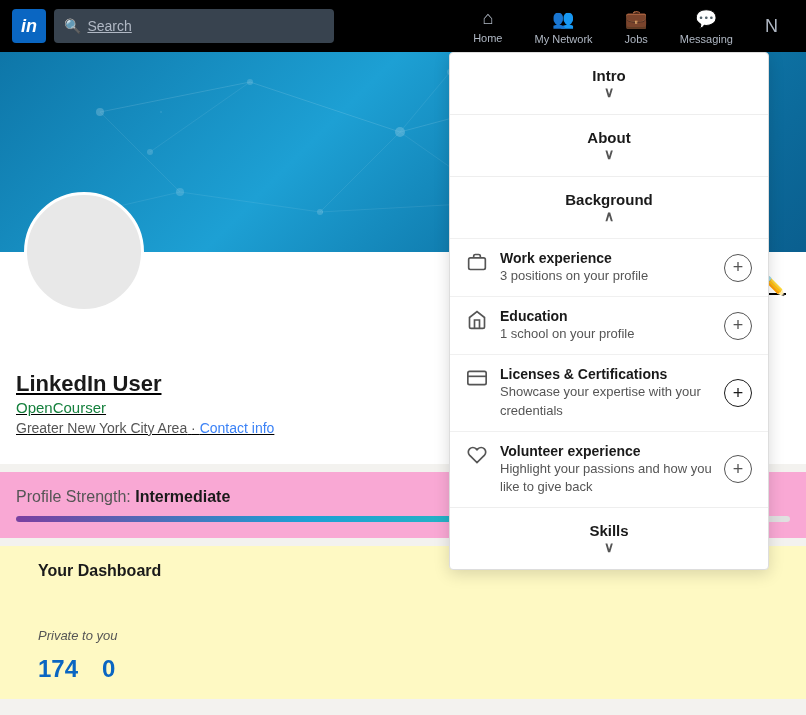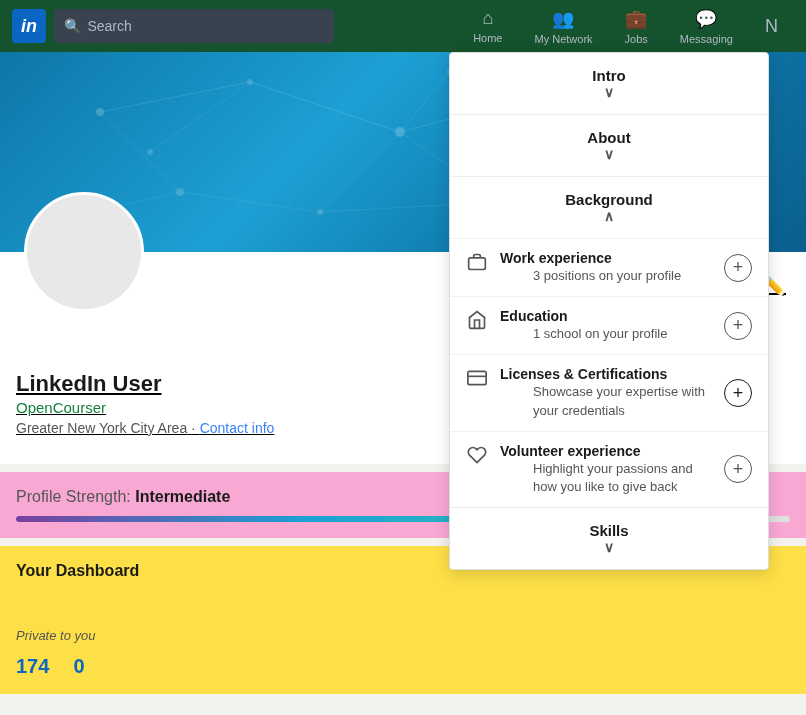--- a/index.html
+++ b/index.html
@@ -7,7 +7,7 @@
 
     
     .topnav {
-      background: #14532d;
+      background: #000000;
       height: 52px;
       display: flex;
       align-items: center;

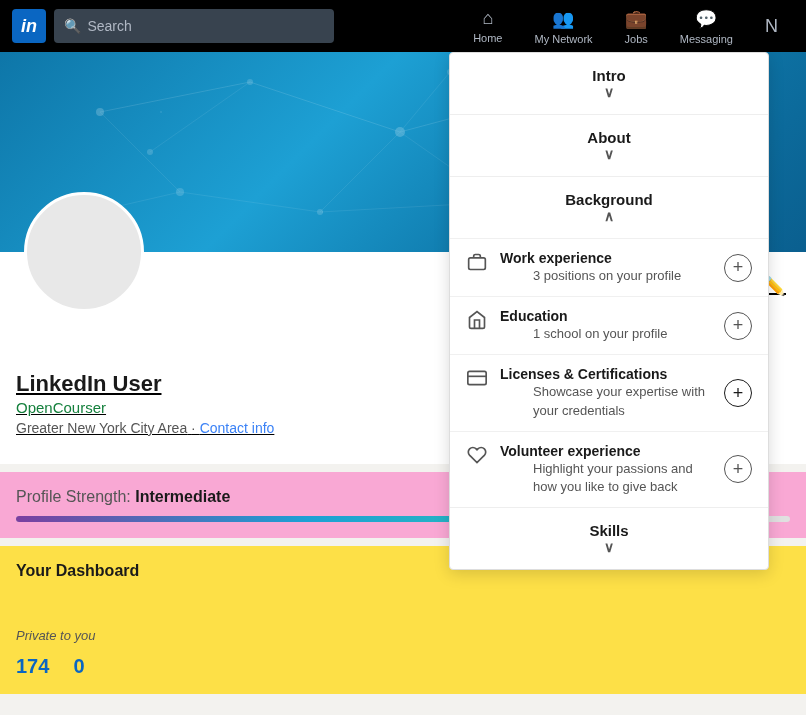--- a/index.html
+++ b/index.html
@@ -35,7 +35,7 @@
     }
     .search-bar input {
       background: transparent; border: none; outline: none;
-      color: #b0b8c4; font-size: 14px; width: 100%;
+      color: #b0b8c4; font-size: 14px; width: 100%; text-decoration: underline;
     }
     .search-bar input::placeholder { color: #b0b8c4; }
     .nav-icons {

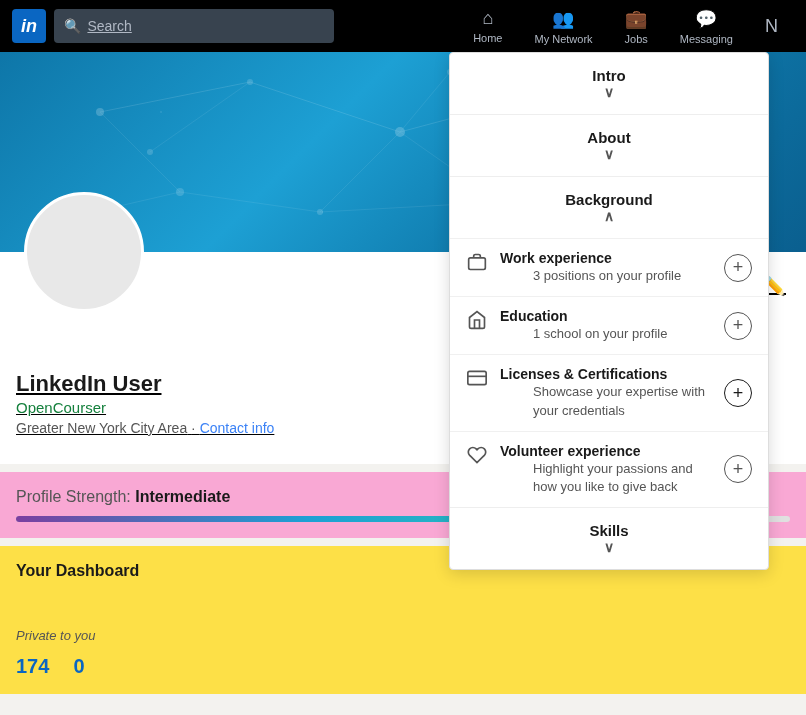--- a/index.html
+++ b/index.html
@@ -230,7 +230,7 @@
     }
     .item-text { flex: 1; }
     .item-title { font-size: 14px; font-weight: 600; color: #1a1a1a; }
-    .item-desc { font-size: 13px; color: #555; margin-top: 1px; line-height: 1.4; margin-left: 33px; }
+    .item-desc { font-size: 13px; color: #555; margin-top: 1px; line-height: 1.4; }
     .add-btn {
       width: 28px; height: 28px;
       border-radius: 50%;

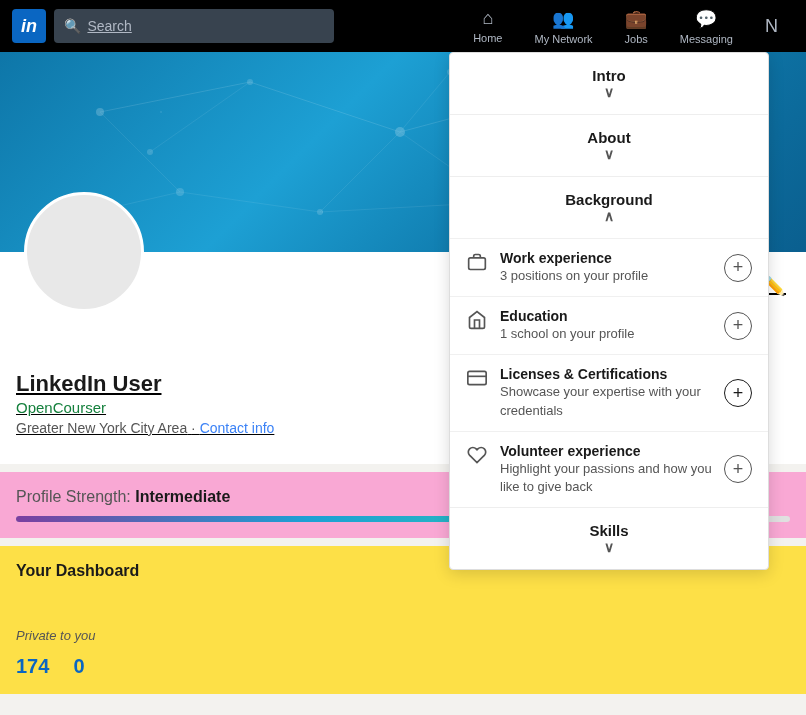--- a/index.html
+++ b/index.html
@@ -175,9 +175,9 @@
 
     
     .dashboard-card {
-      background: #fde047;
+      background: #fef9c3;
       margin-top: 8px;
-      padding: 16px 16px;
+      padding: 16px 38px;
     }
     .dashboard-title { font-size: 16px; font-weight: 700; color: #1a1a1a; }
     .dashboard-sub { font-size: 13px; color: #555; font-style: italic; margin-top: 48px; }

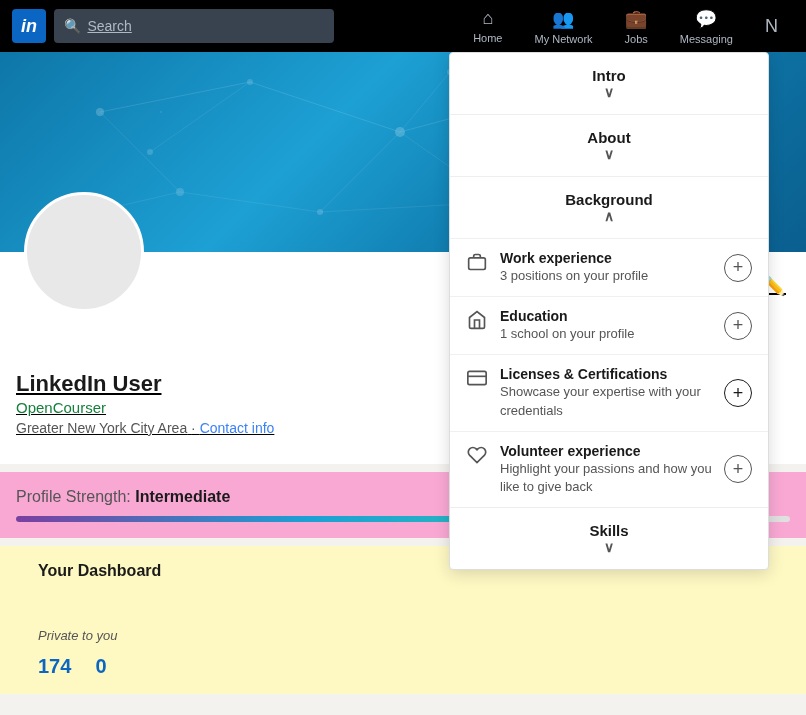--- a/index.html
+++ b/index.html
@@ -182,7 +182,7 @@
     .dashboard-title { font-size: 16px; font-weight: 700; color: #1a1a1a; }
     .dashboard-sub { font-size: 13px; color: #555; font-style: italic; margin-top: 48px; }
     .dashboard-stats { display: flex; gap: 24px; margin-top: 12px; }
-    .stat-value { font-size: 20px; font-weight: 700; color: #0a66c2; }
+    .stat-value { font-size: 24px; font-weight: 700; color: #0a66c2; }
 
     
     .dropdown-overlay {

